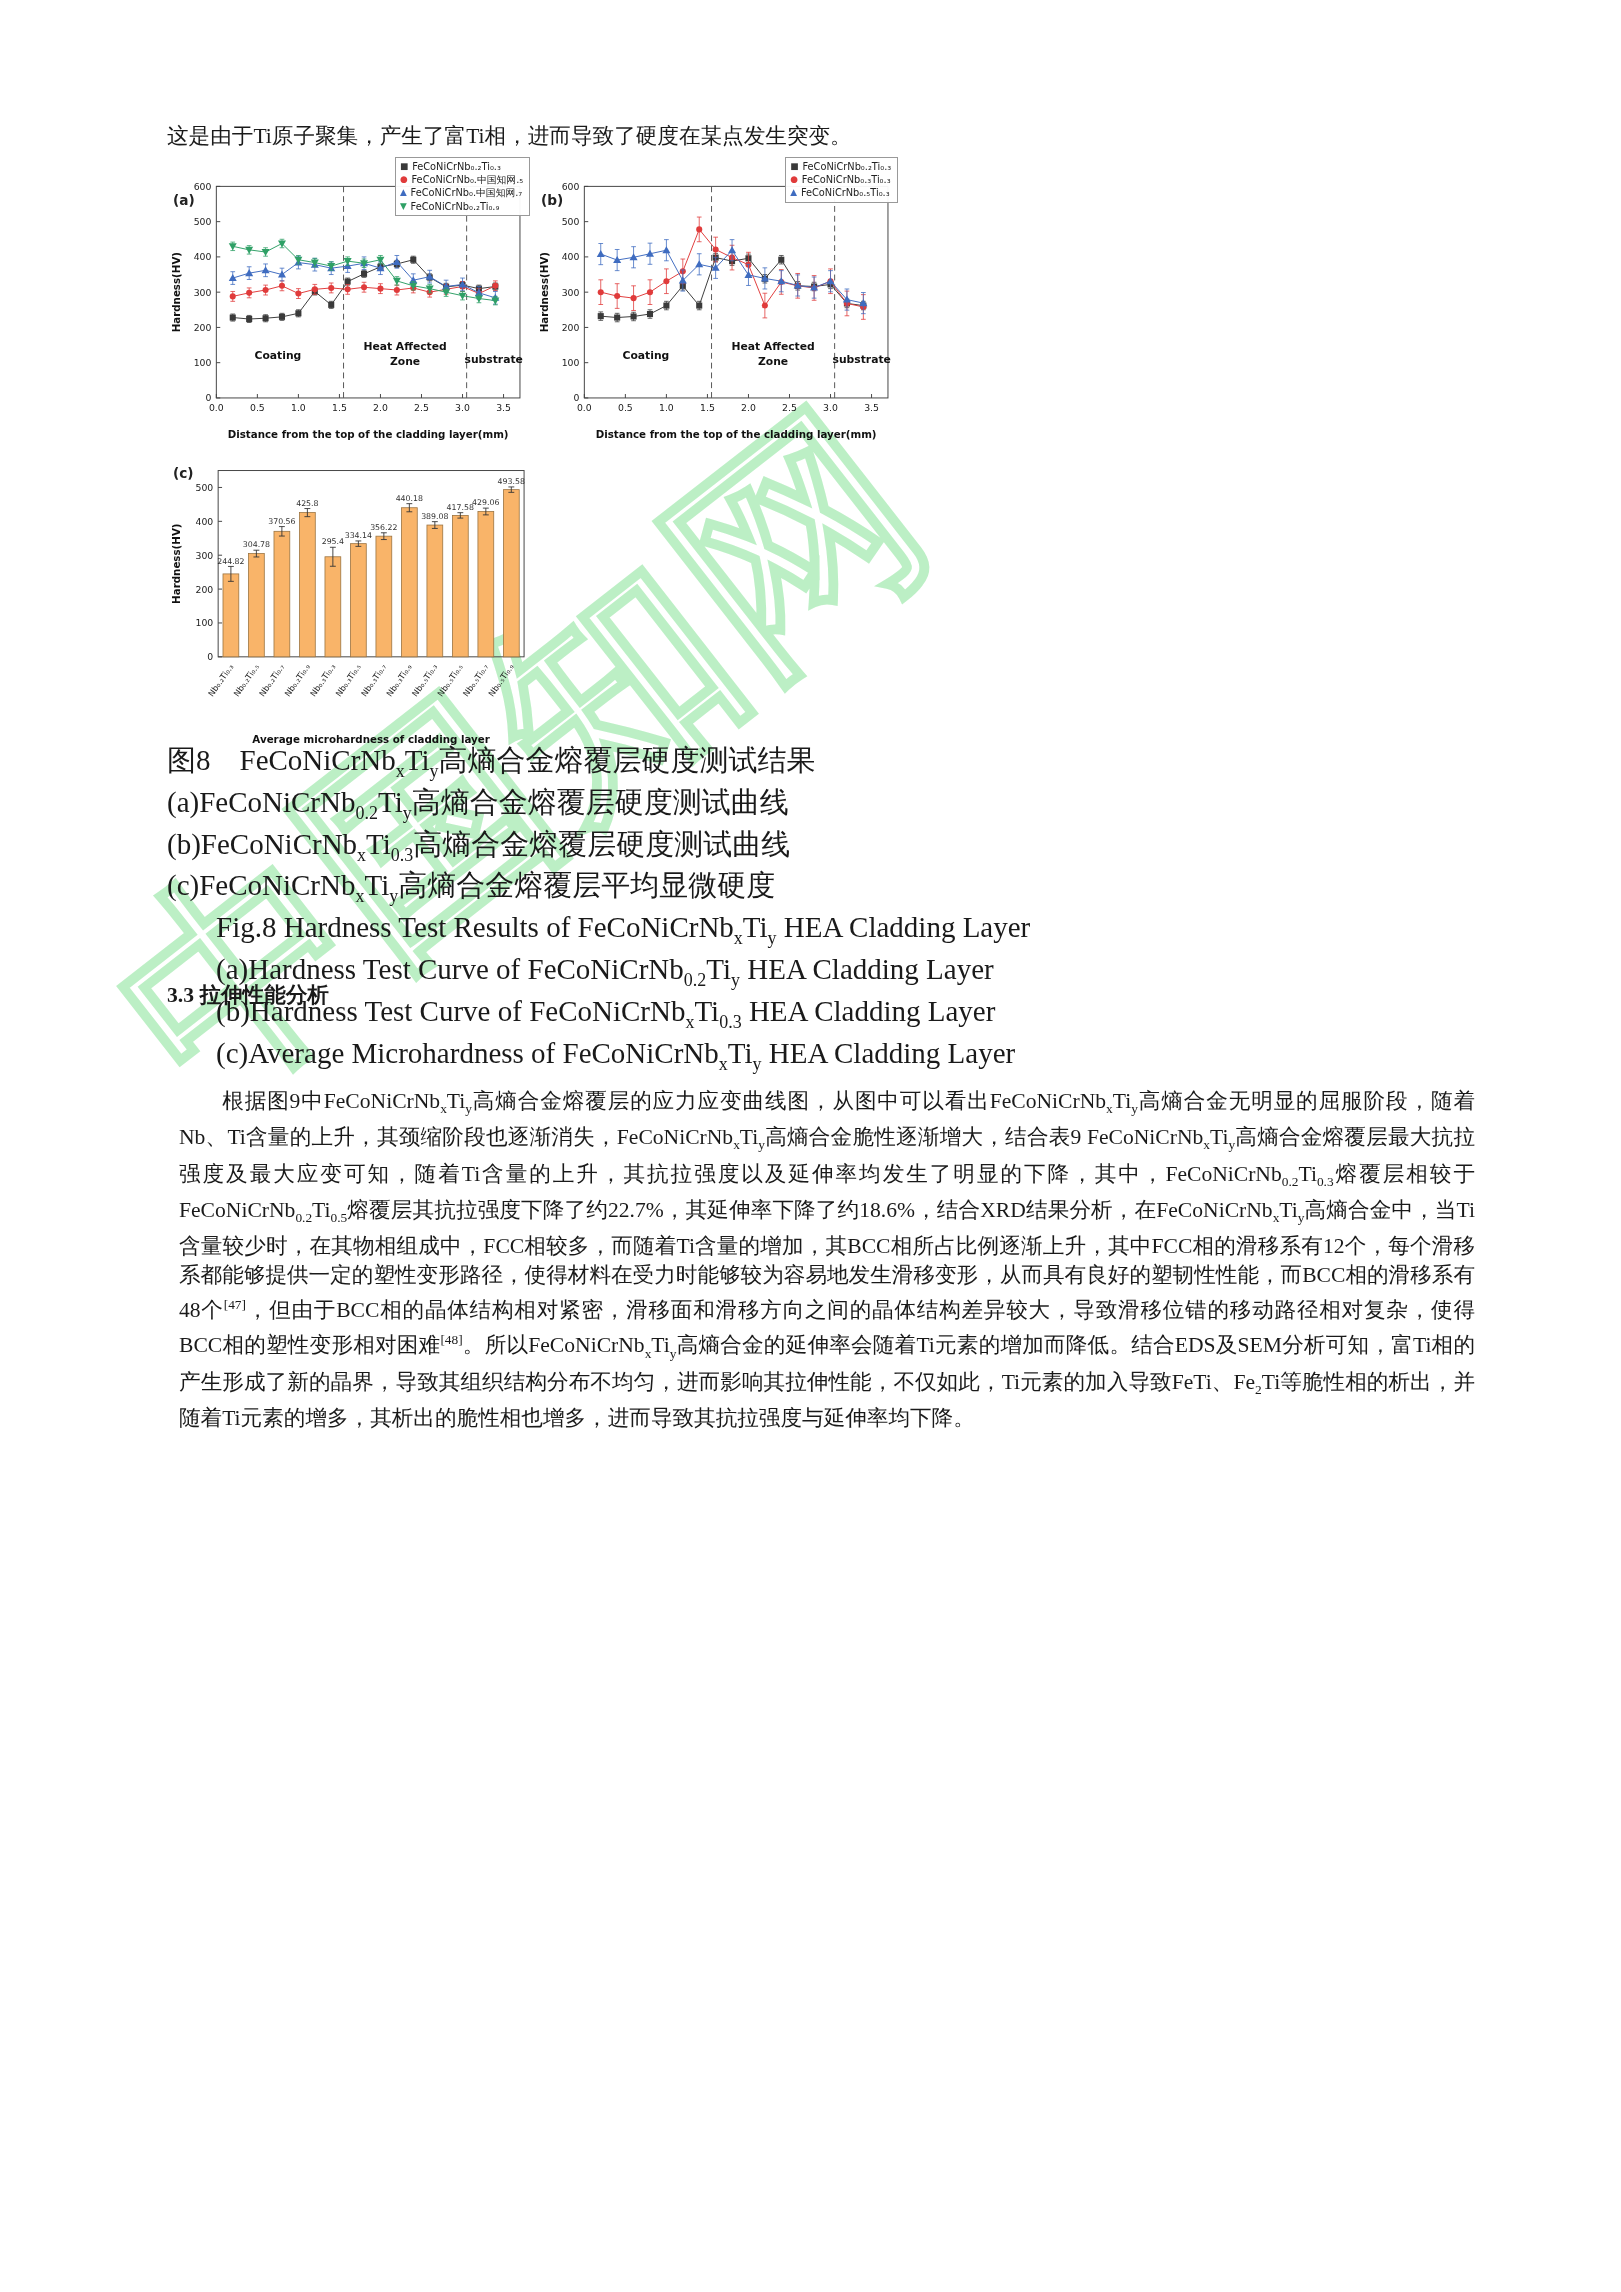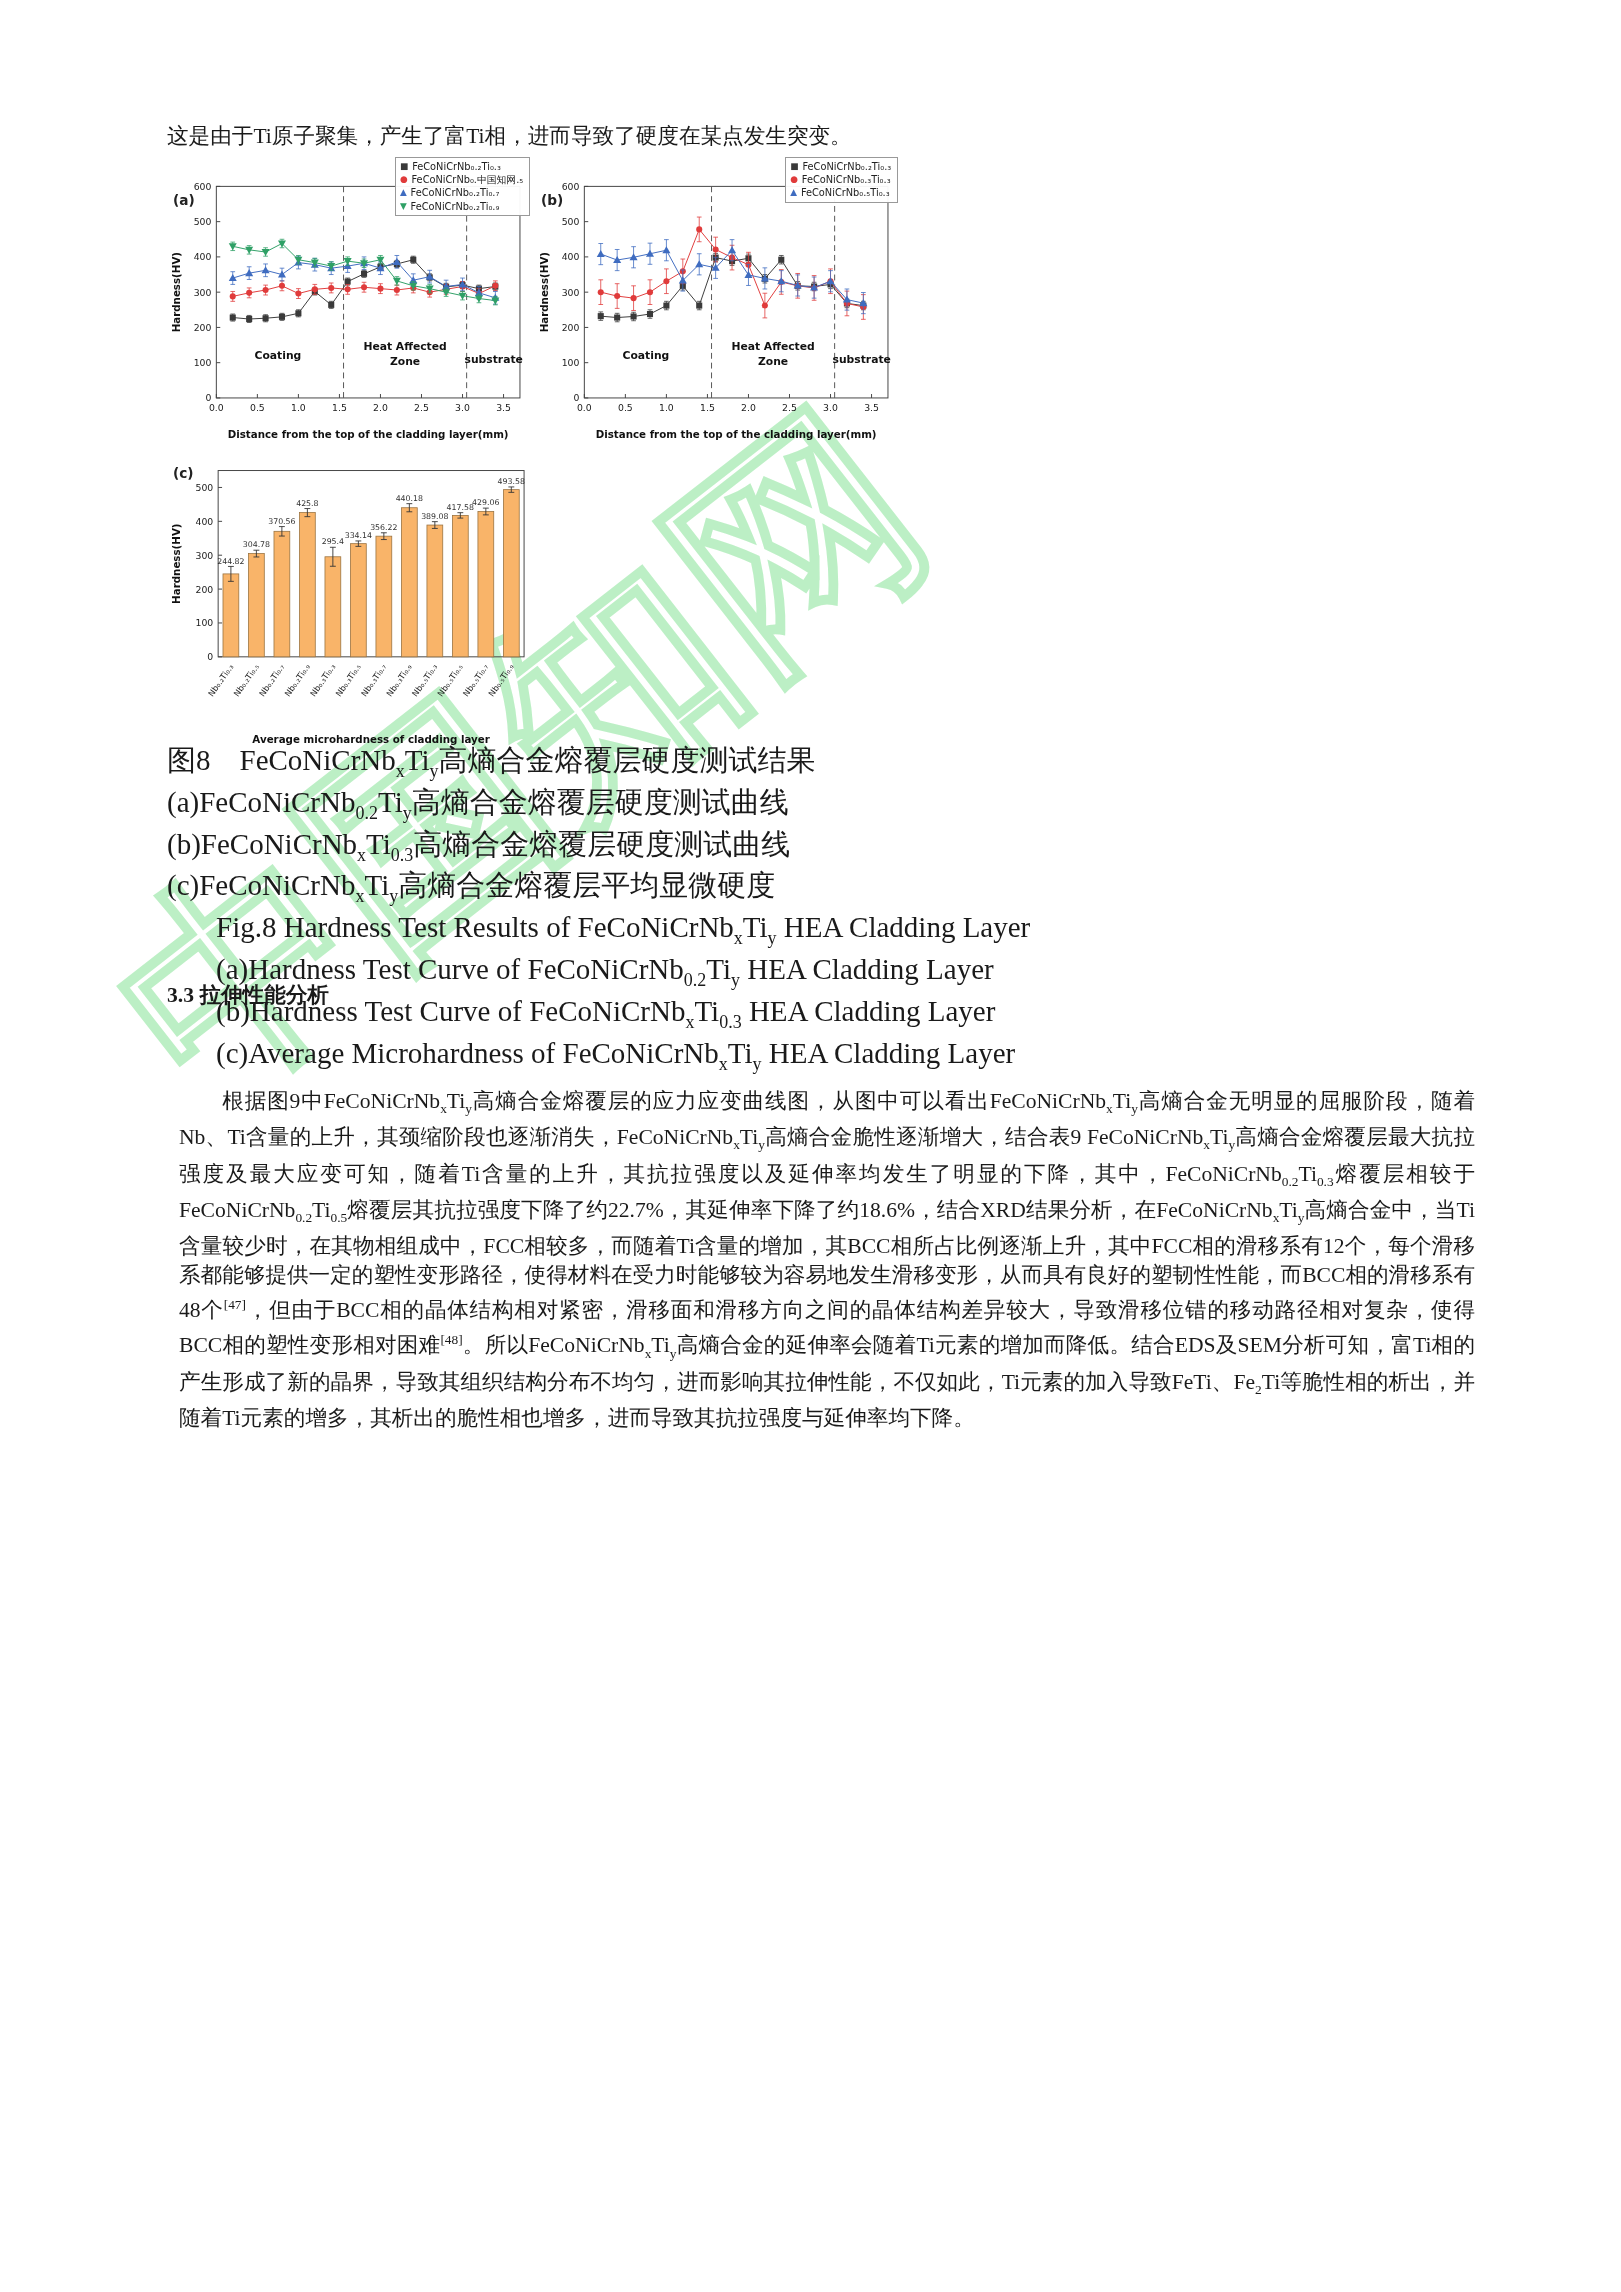--- a/index.html
+++ b/index.html
@@ -57,7 +57,7 @@
         </div>
         <div class="lg-row">
           <span class="lg-mk" style="color:#3f6cc0">▲</span>
-          <span class="lg-tx">FeCoNiCrNb₀.₂Ti₀.₇</span>
+          <span class="lg-tx">FeCoNiCrNb₀.中国知网.₇</span>
         </div>
         <div class="lg-row">
           <span class="lg-mk" style="color:#2fa066">▼</span>

